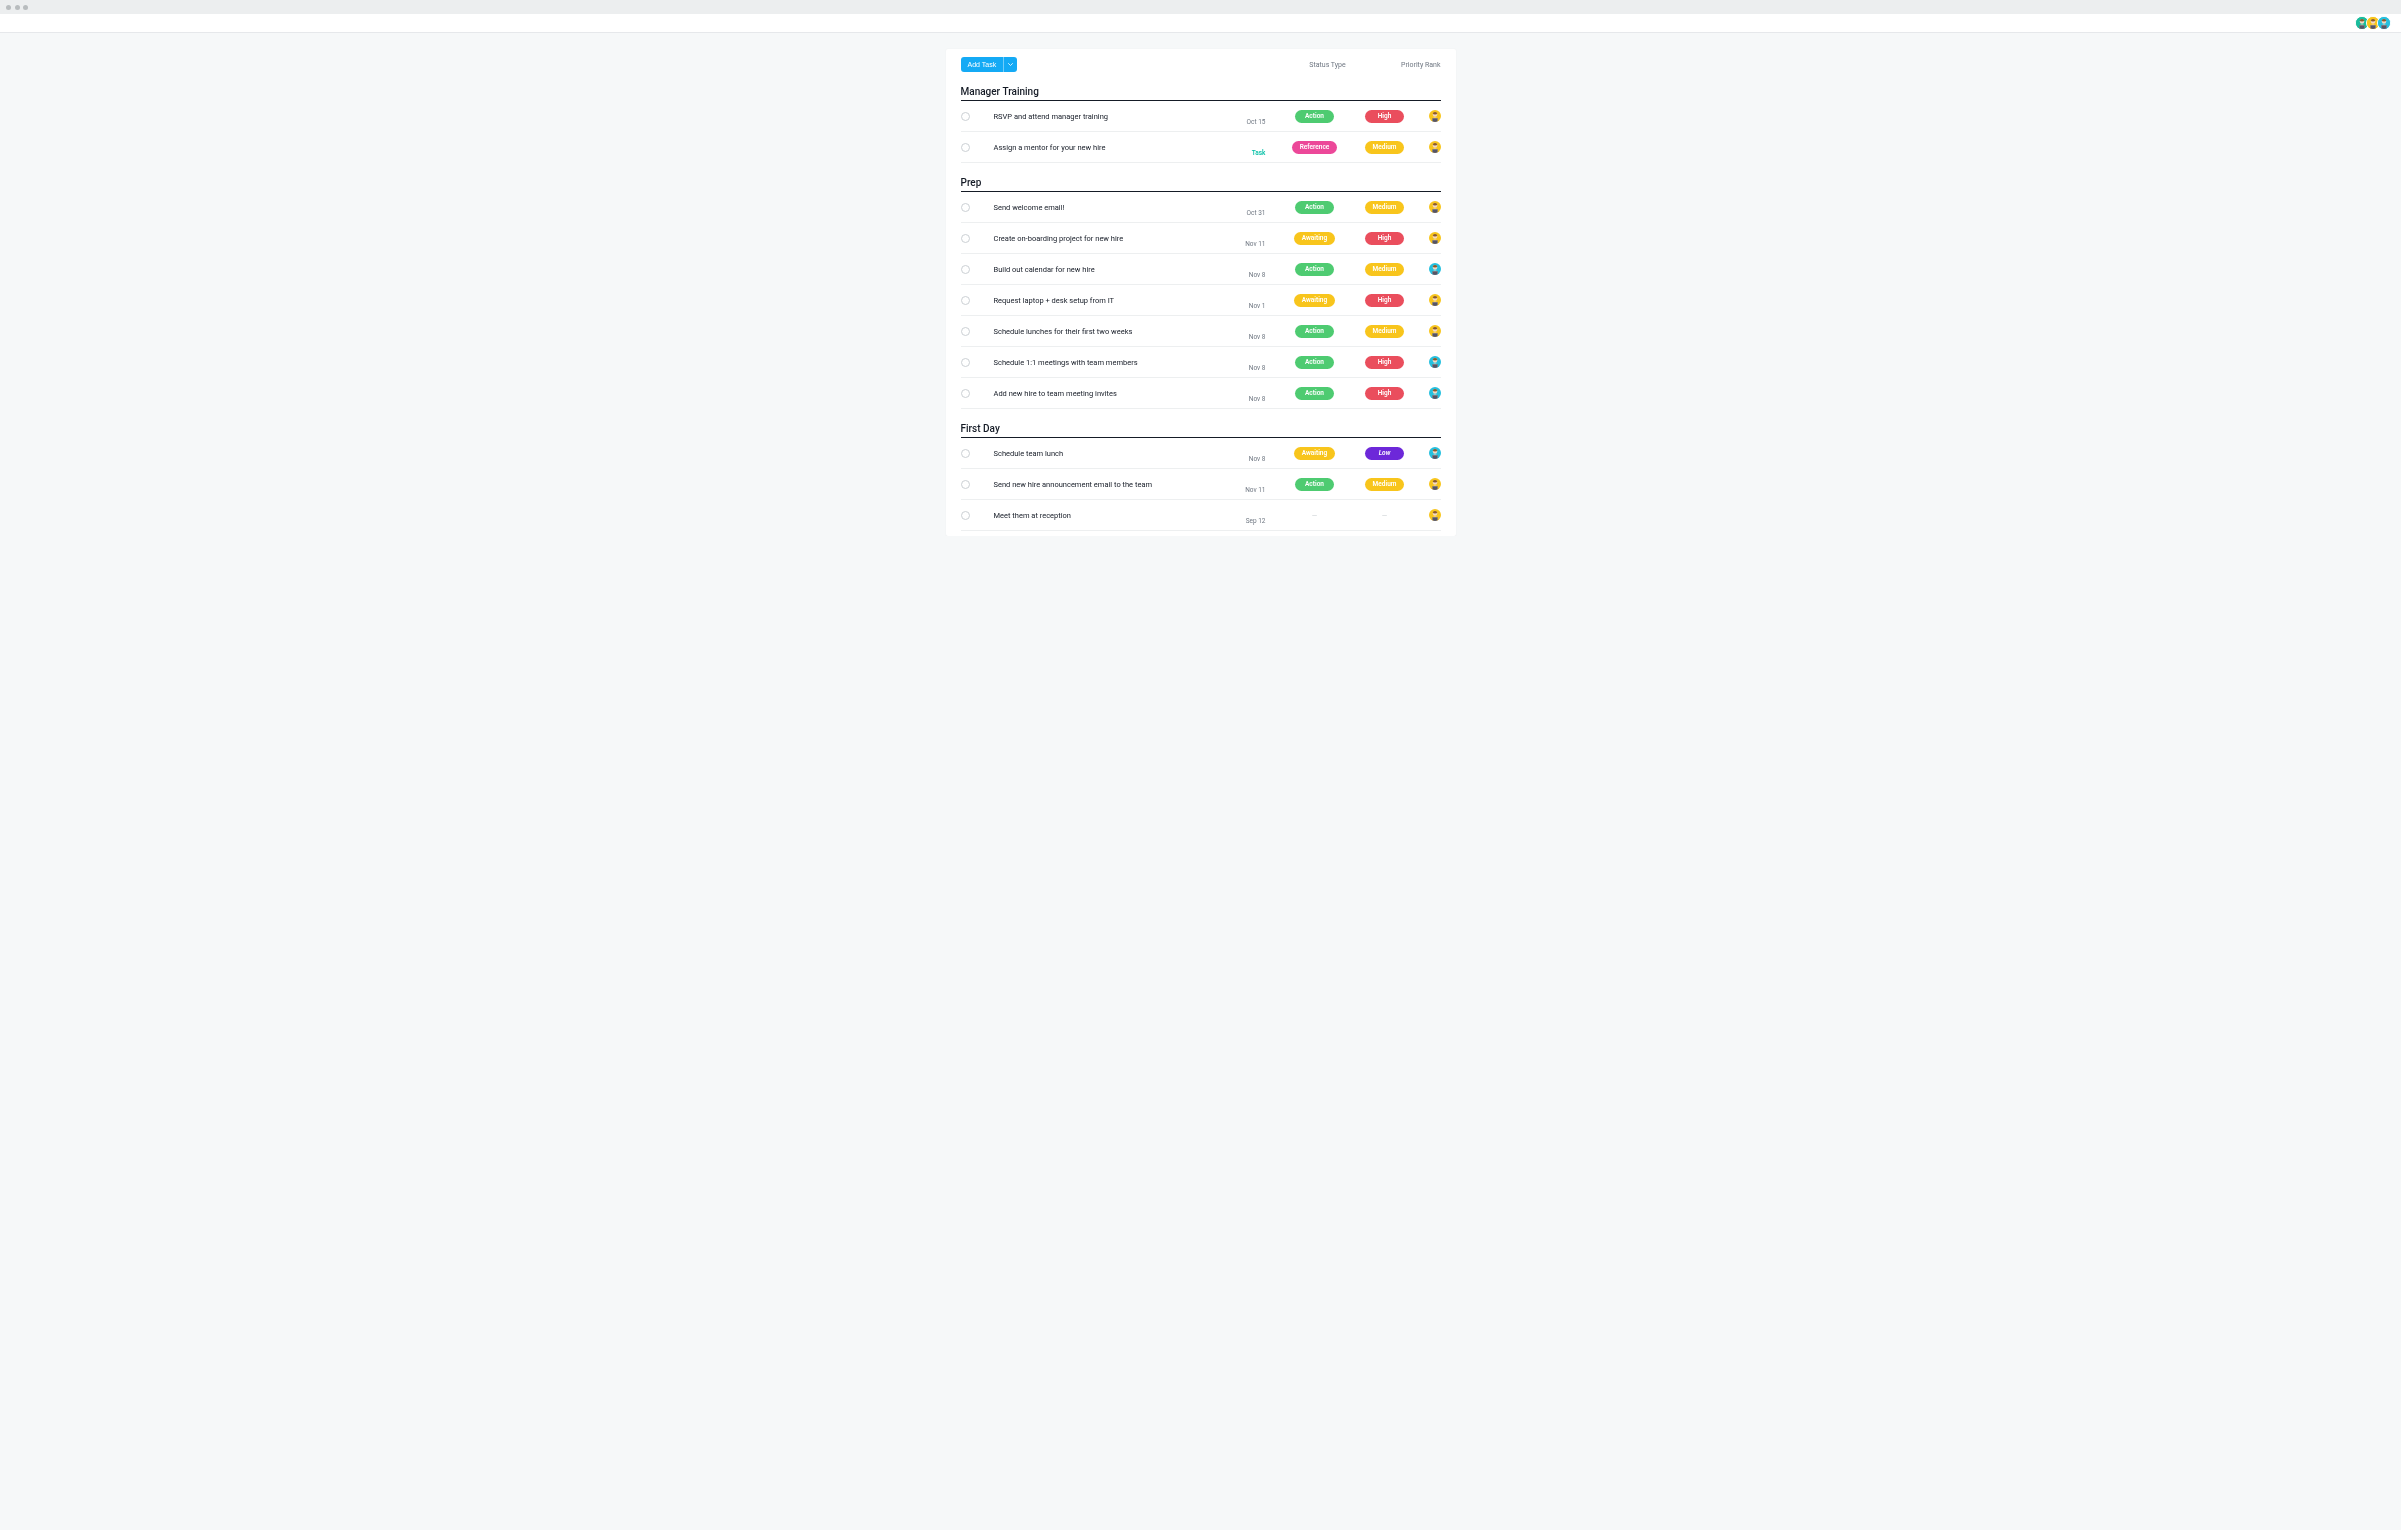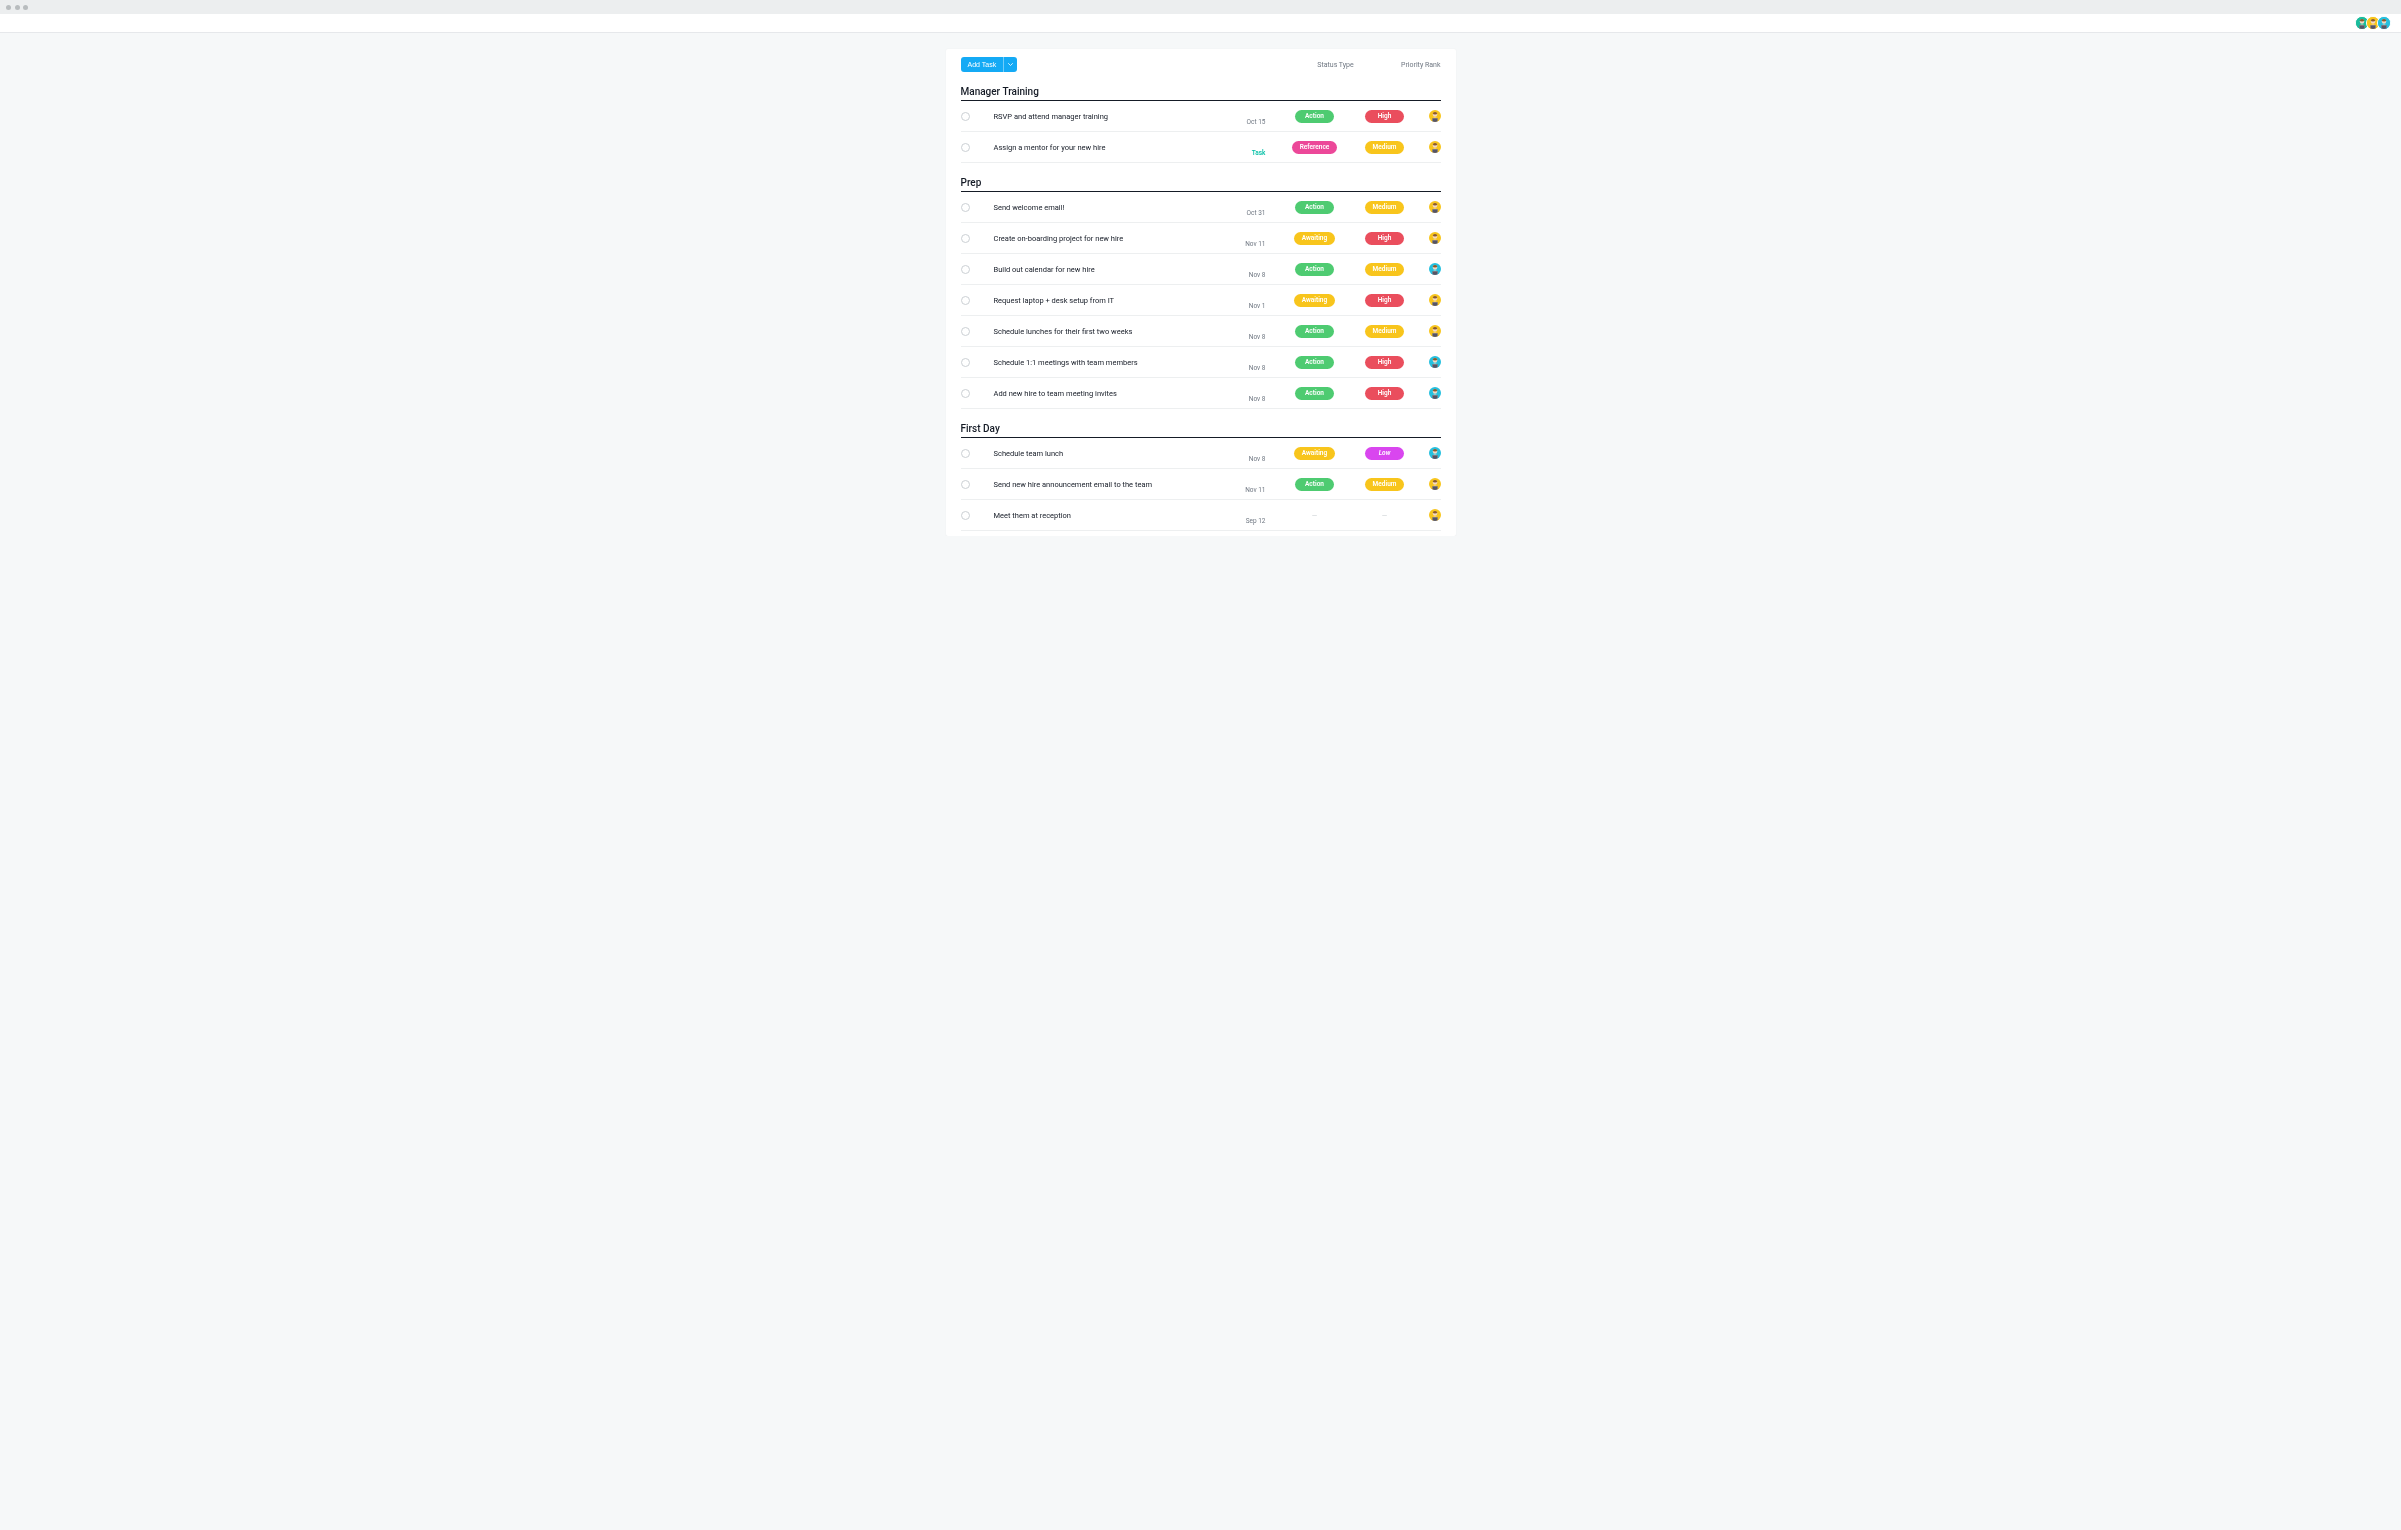--- a/index.html
+++ b/index.html
@@ -103,7 +103,7 @@
     .col-headers {
       margin-left: auto;
       display: flex;
-      gap: 0;
+      gap: 8px;
       color: #6f7782;
       font-size: 7px;
     }

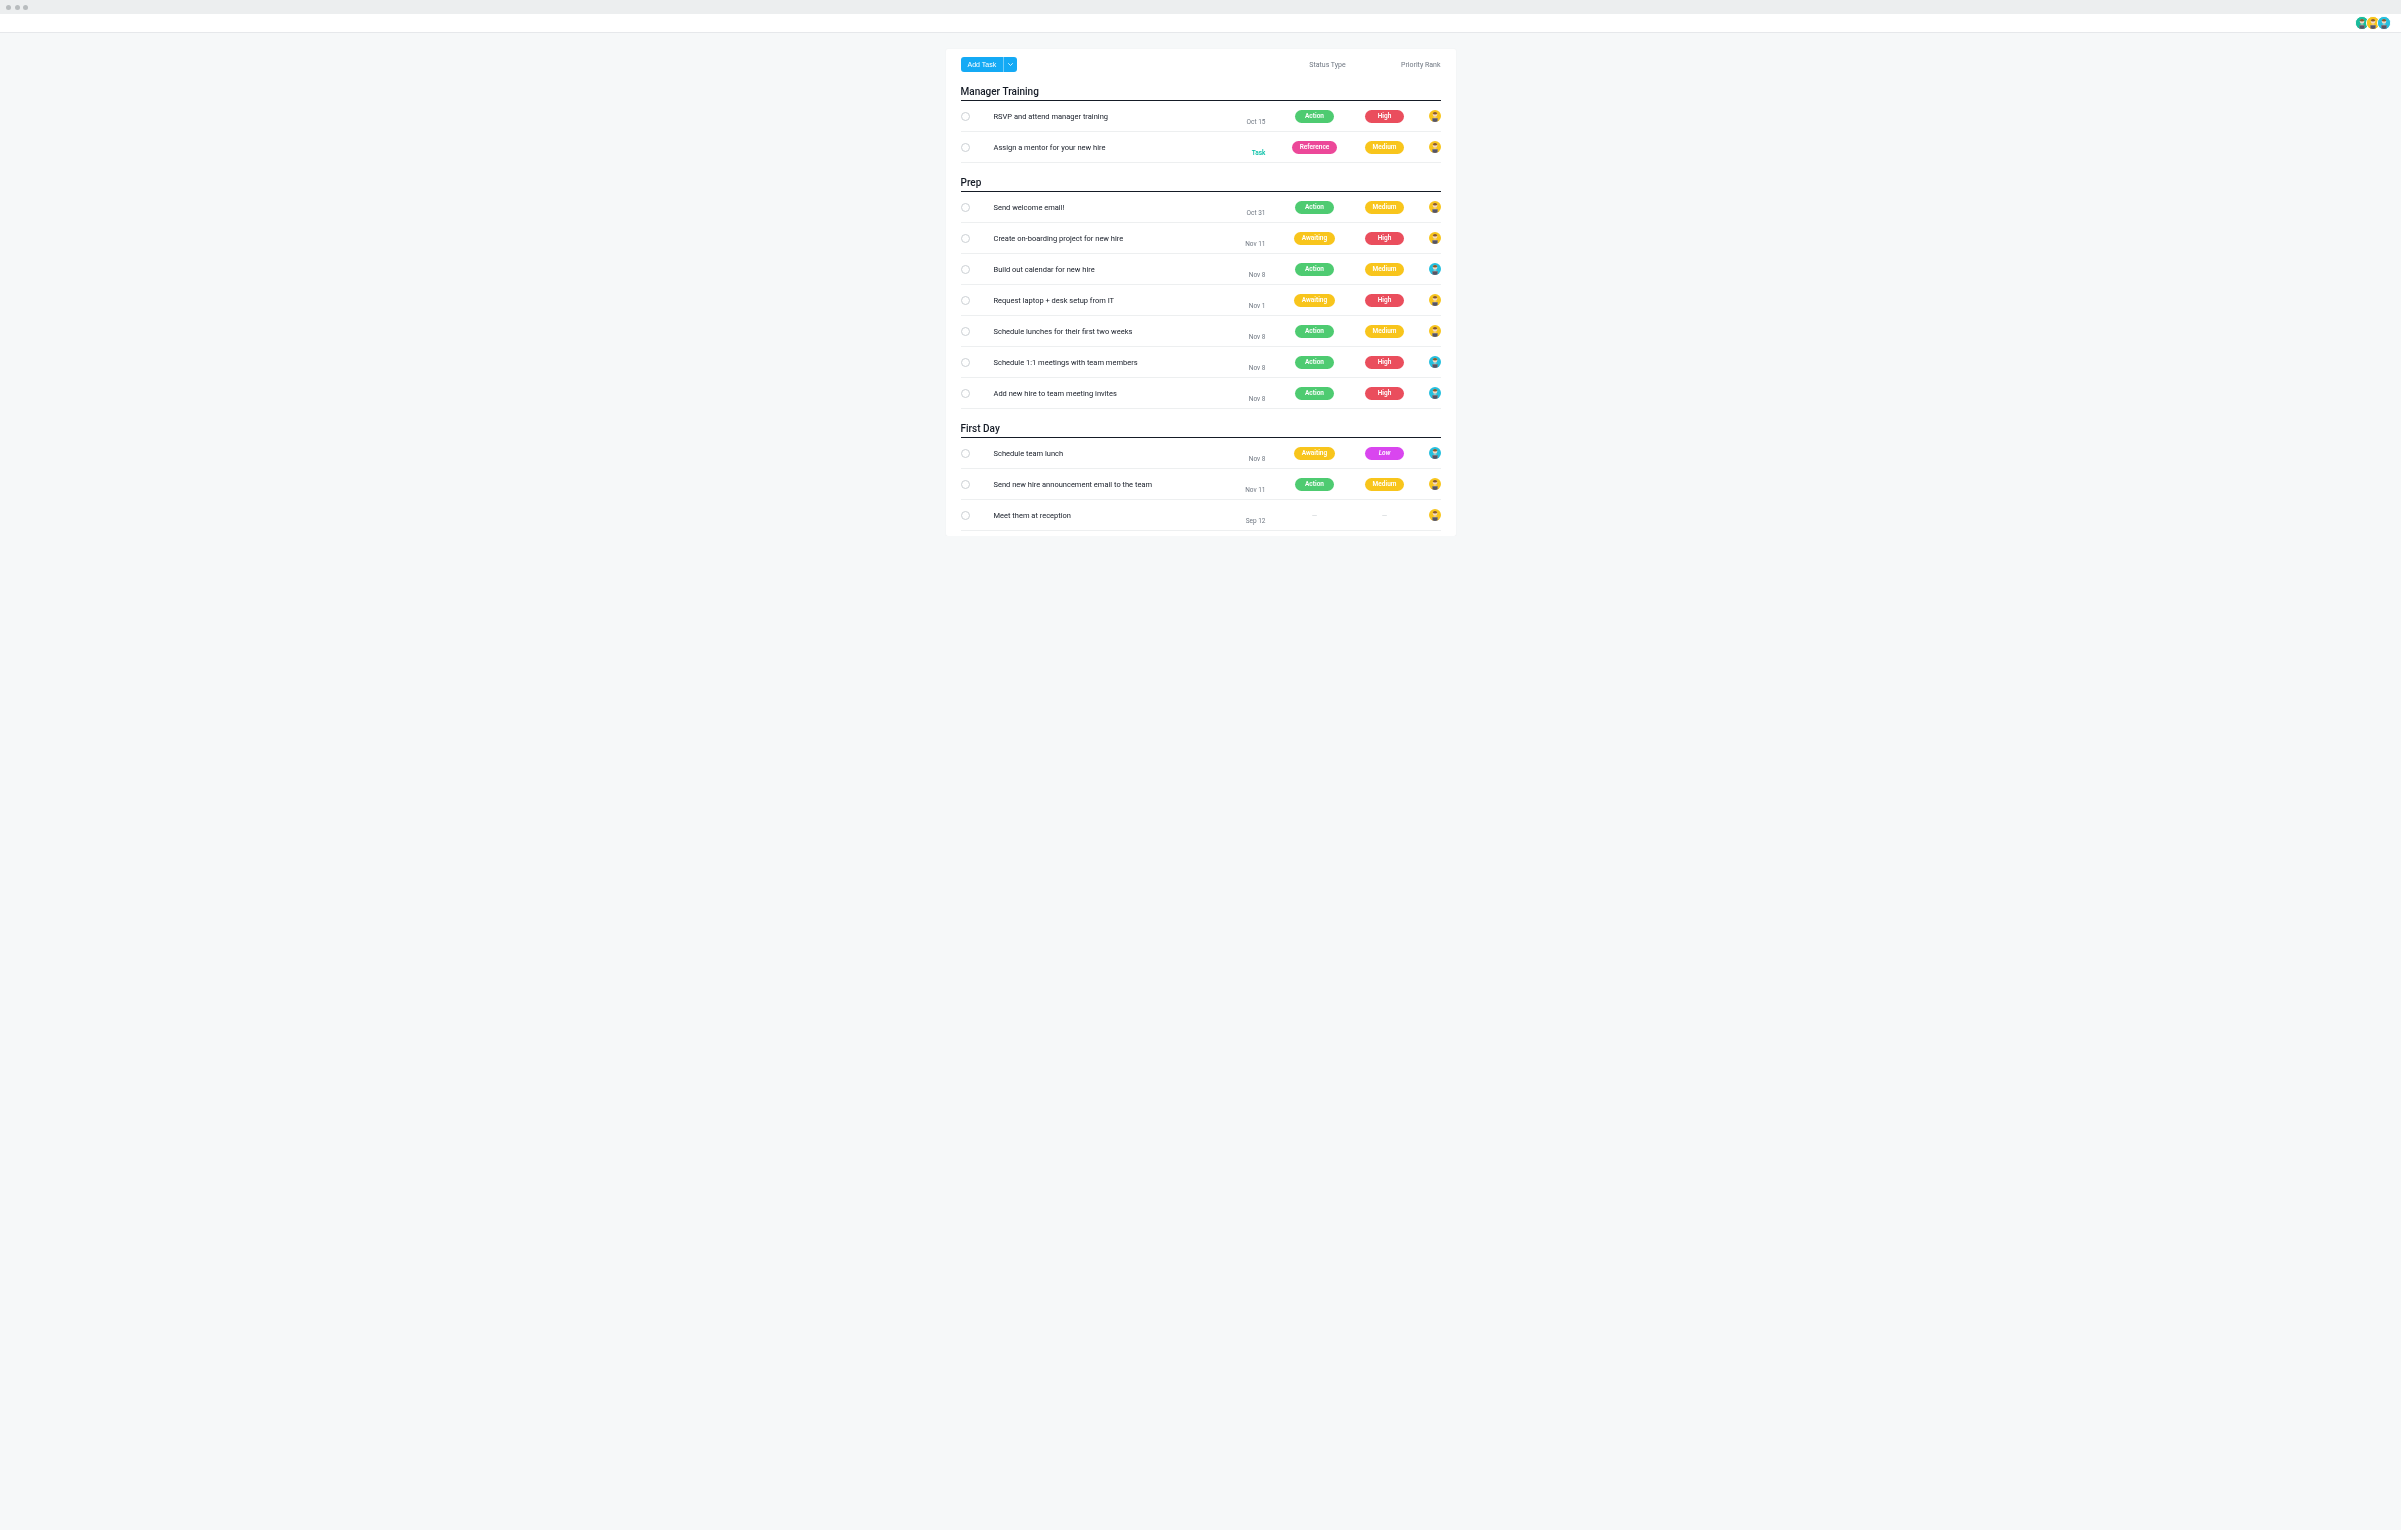--- a/index.html
+++ b/index.html
@@ -412,7 +412,7 @@
             <div class="task-name">Schedule team lunch</div>
             <div class="task-date">Nov 8</div>
             <div class="status-cell"><span class="pill" style="background: rgb(248, 197, 28);">Awaiting</span></div>
-            <div class="priority-cell"><span class="pill" style="background: #d946ef; font-style: italic;">Low</span></div>
+            <div class="priority-cell"><span class="pill" style="background: #6d28d9; font-style: italic;">Low</span></div>
             <div class="assignee-cell">
               <div class="assignee">
                 <svg viewBox="0 0 32 32">

